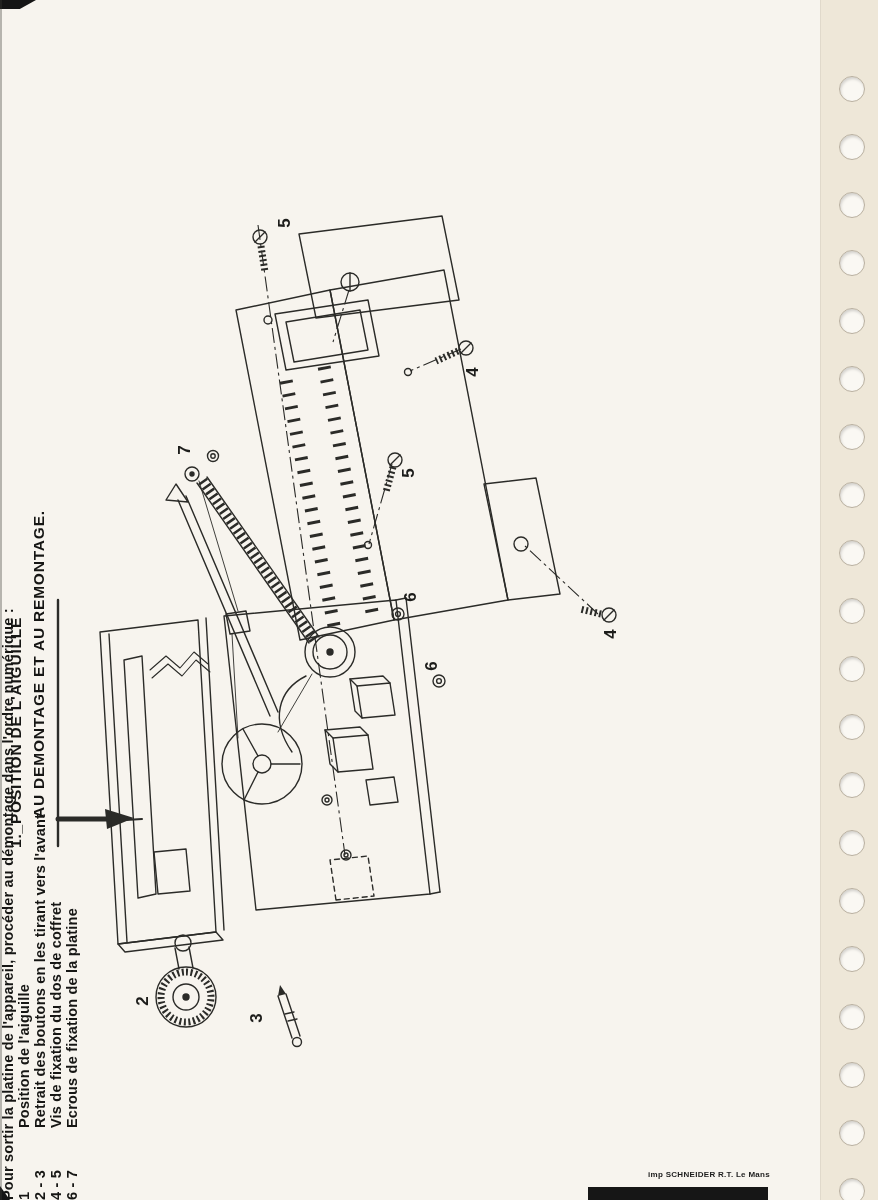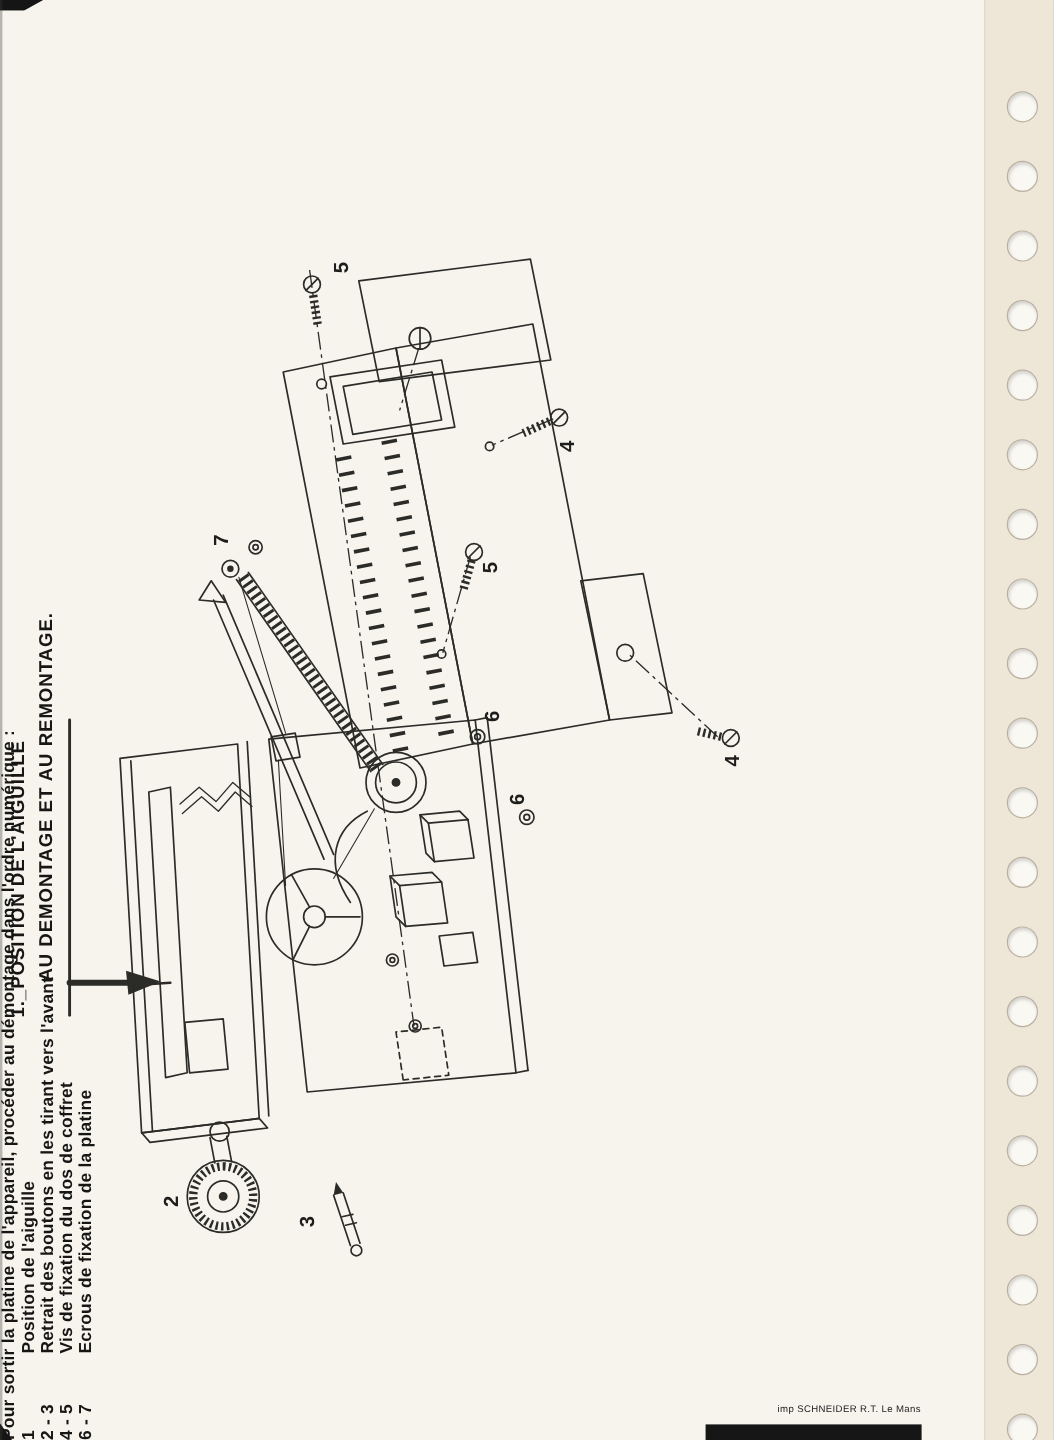--- a/index.html
+++ b/index.html
@@ -21,7 +21,7 @@
     clip-path:polygon(0 0,100% 100%,0 100%);}
   .left-edge{position:absolute;left:0;top:0;width:2px;height:100%;background:rgba(60,60,55,.35);}
   .bar-bottom{position:absolute;left:588px;top:1187px;width:180px;height:13px;background:#161616;}
-  .footer{position:absolute;left:648px;top:1170px;font-size:8px;font-weight:400;
+  .footer{position:absolute;left:648px;top:1170px;font-size:8px;font-weight:700;
     letter-spacing:.3px;color:#1c1c1c;white-space:nowrap;}
 
   

